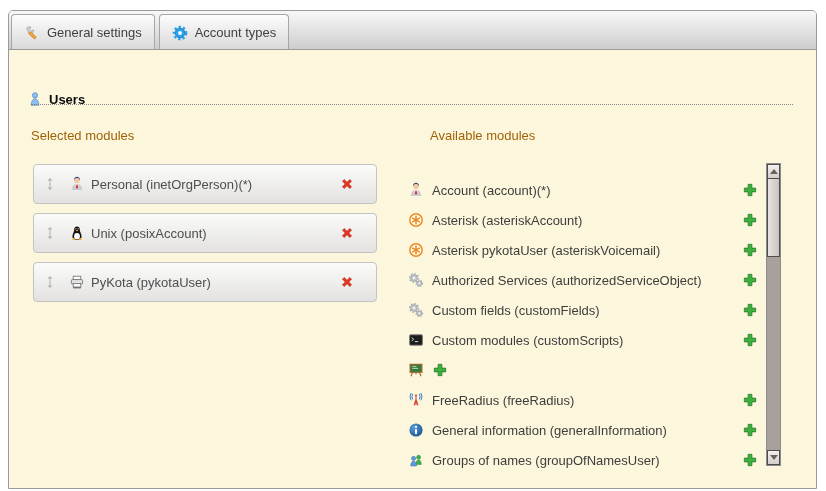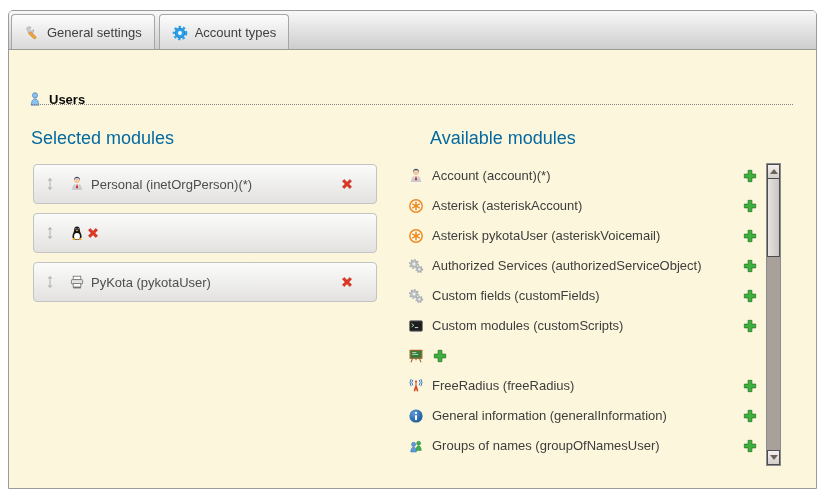--- a/index.html
+++ b/index.html
@@ -25,7 +25,7 @@
   .users-header .title{font-size:13px;font-weight:bold;color:#0a0a0a}
   .dotted-divider{position:absolute;left:22px;top:93px;width:762px;height:0;border-bottom:1px dotted #838383}
 
-  .col-label{position:absolute;top:117px;font-size:18px;color:#0369a1}
+  .col-label{position:absolute;top:117px;font-size:13px;color:#a16207}
   .col-label.left{left:22px}
   .col-label.right{left:421px}
 

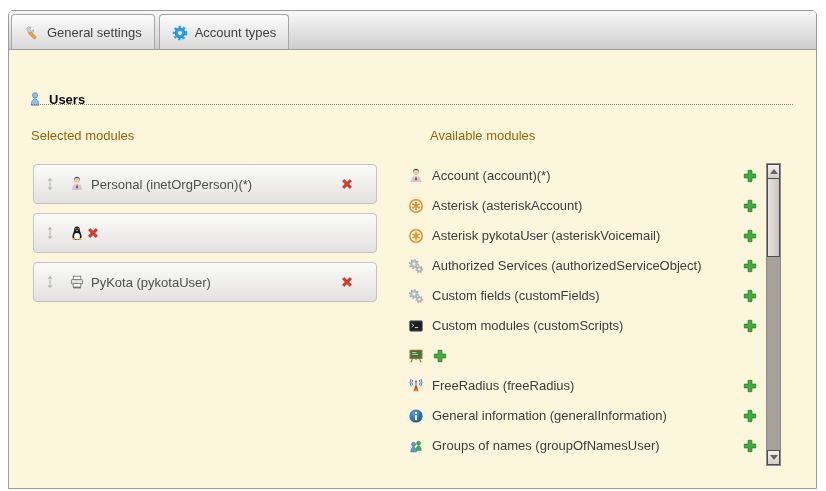--- a/index.html
+++ b/index.html
@@ -43,7 +43,7 @@
 
   
   .available-list{position:absolute;left:399px;top:157px;width:350px}
-  .available-row{height:30px;display:flex;align-items:flex-start;gap:8px;font-size:13px;color:#3d3d3d}
+  .available-row{height:30px;display:flex;align-items:flex-end;gap:8px;font-size:13px;color:#3d3d3d}
   .available-row .mod-label{flex:1;white-space:nowrap}
   .add-btn{width:16px;height:16px;display:inline-flex;flex:none;cursor:pointer}
   .add-btn svg{width:16px;height:16px}

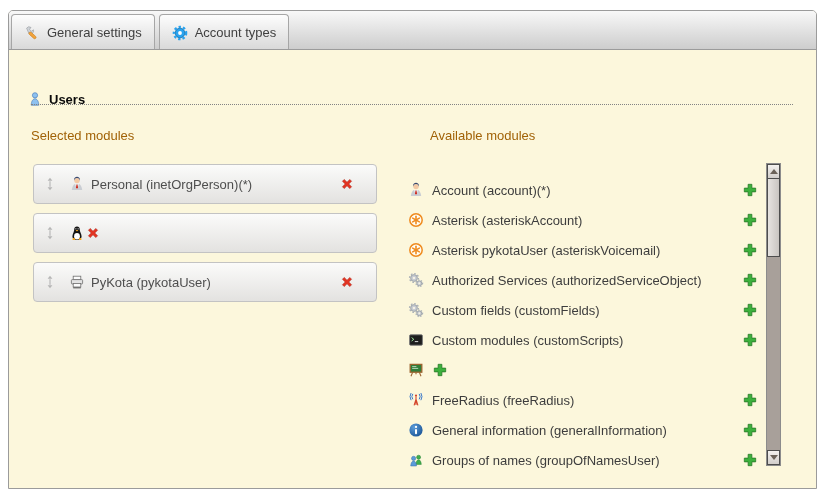--- a/index.html
+++ b/index.html
@@ -149,6 +149,7 @@
             <path d="M10.4 14.9c-.8-.3-.9-1.1-.2-1.5.6-.4 1.6-.4 2.1 0 .6.5.4 1.2-.5 1.5-.4.2-.9.2-1.4 0z" fill="#f6a821"></path>
           </svg>
         </span>
+        <span class="mod-label">Unix (posixAccount)</span>
         <span class="delete-btn">
           <svg viewBox="0 0 16 16">
             <path d="M3.4 5.2L5.2 3.4 8 6.2l2.8-2.8 1.8 1.8L9.8 8l2.8 2.8-1.8 1.8L8 9.8l-2.8 2.8-1.8-1.8L6.2 8z" fill="#e33422" stroke="#a82114" stroke-width=".5"></path>

